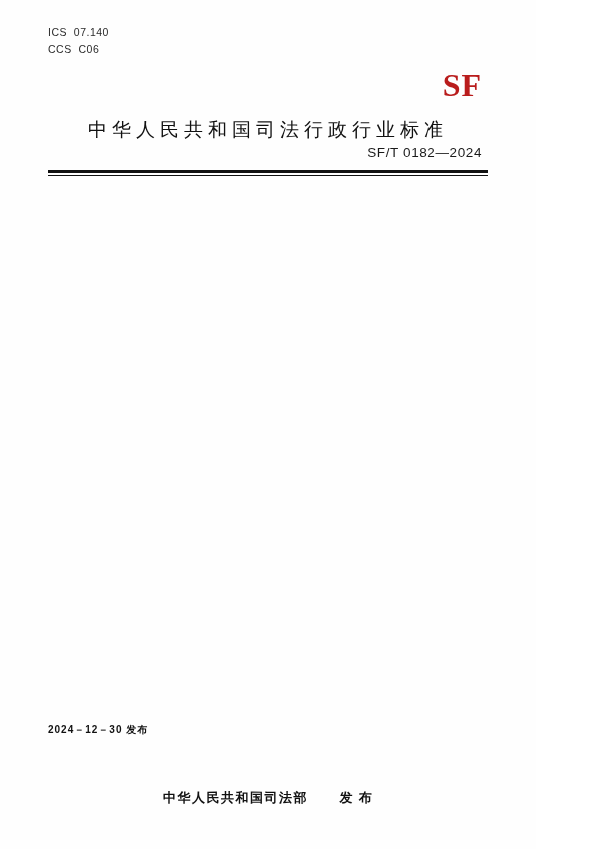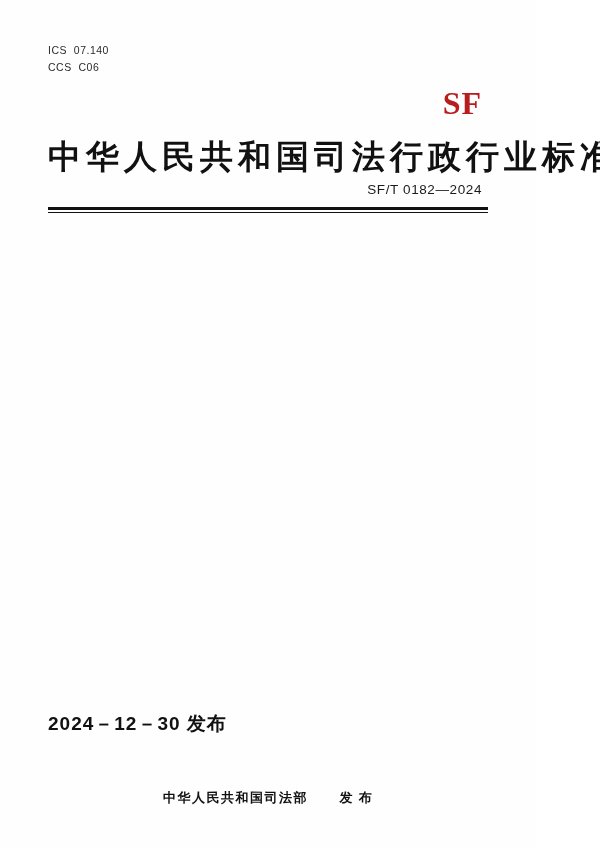--- a/index.html
+++ b/index.html
@@ -19,7 +19,7 @@
     width: 536px;
     height: 849px;
     box-sizing: border-box;
-    padding: 18px 48px;
+    padding: 0 48px;
     background: #fefefe;
   }
 

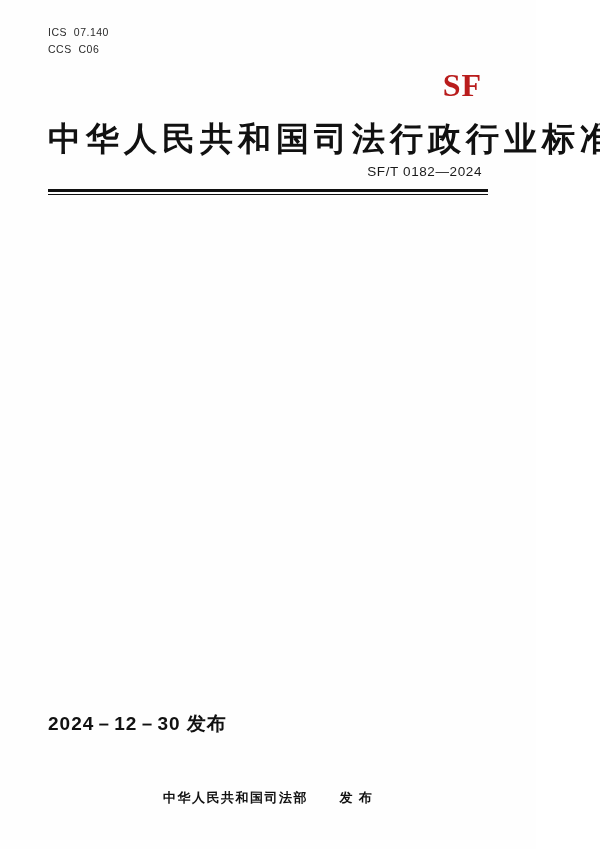--- a/index.html
+++ b/index.html
@@ -56,8 +56,8 @@
     margin-top: 16px;
     text-align: center;
     font-family: "Liberation Serif", serif;
-    font-size: 33px;
-    font-weight: bold;
+    font-size: 19px;
+    font-weight: normal;
     letter-spacing: 5px;
     color: #111;
     white-space: nowrap;

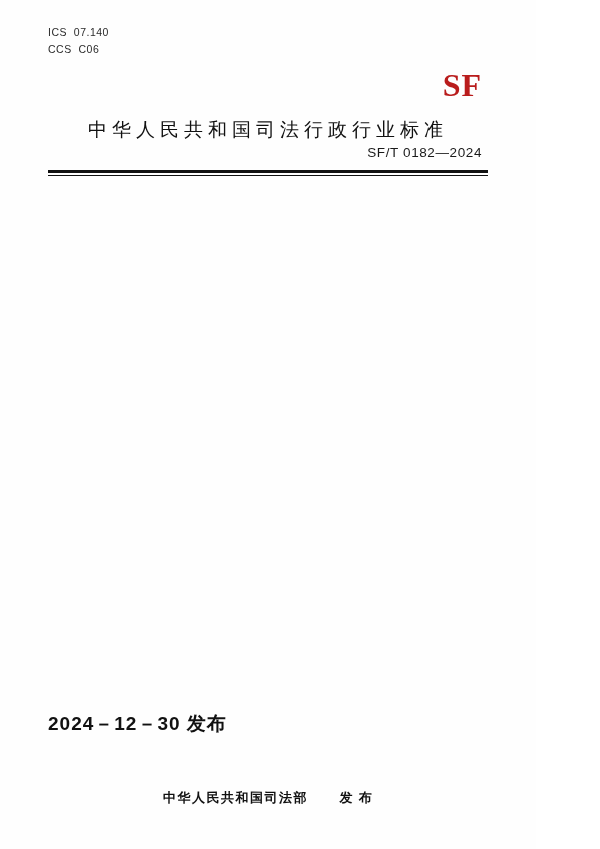--- a/index.html
+++ b/index.html
@@ -116,7 +116,7 @@
     bottom: 112px;
     display: flex;
     justify-content: space-between;
-    font-size: 19px;
+    font-size: 10px;
     letter-spacing: 1px;
     color: #111;
     font-weight: 600;

